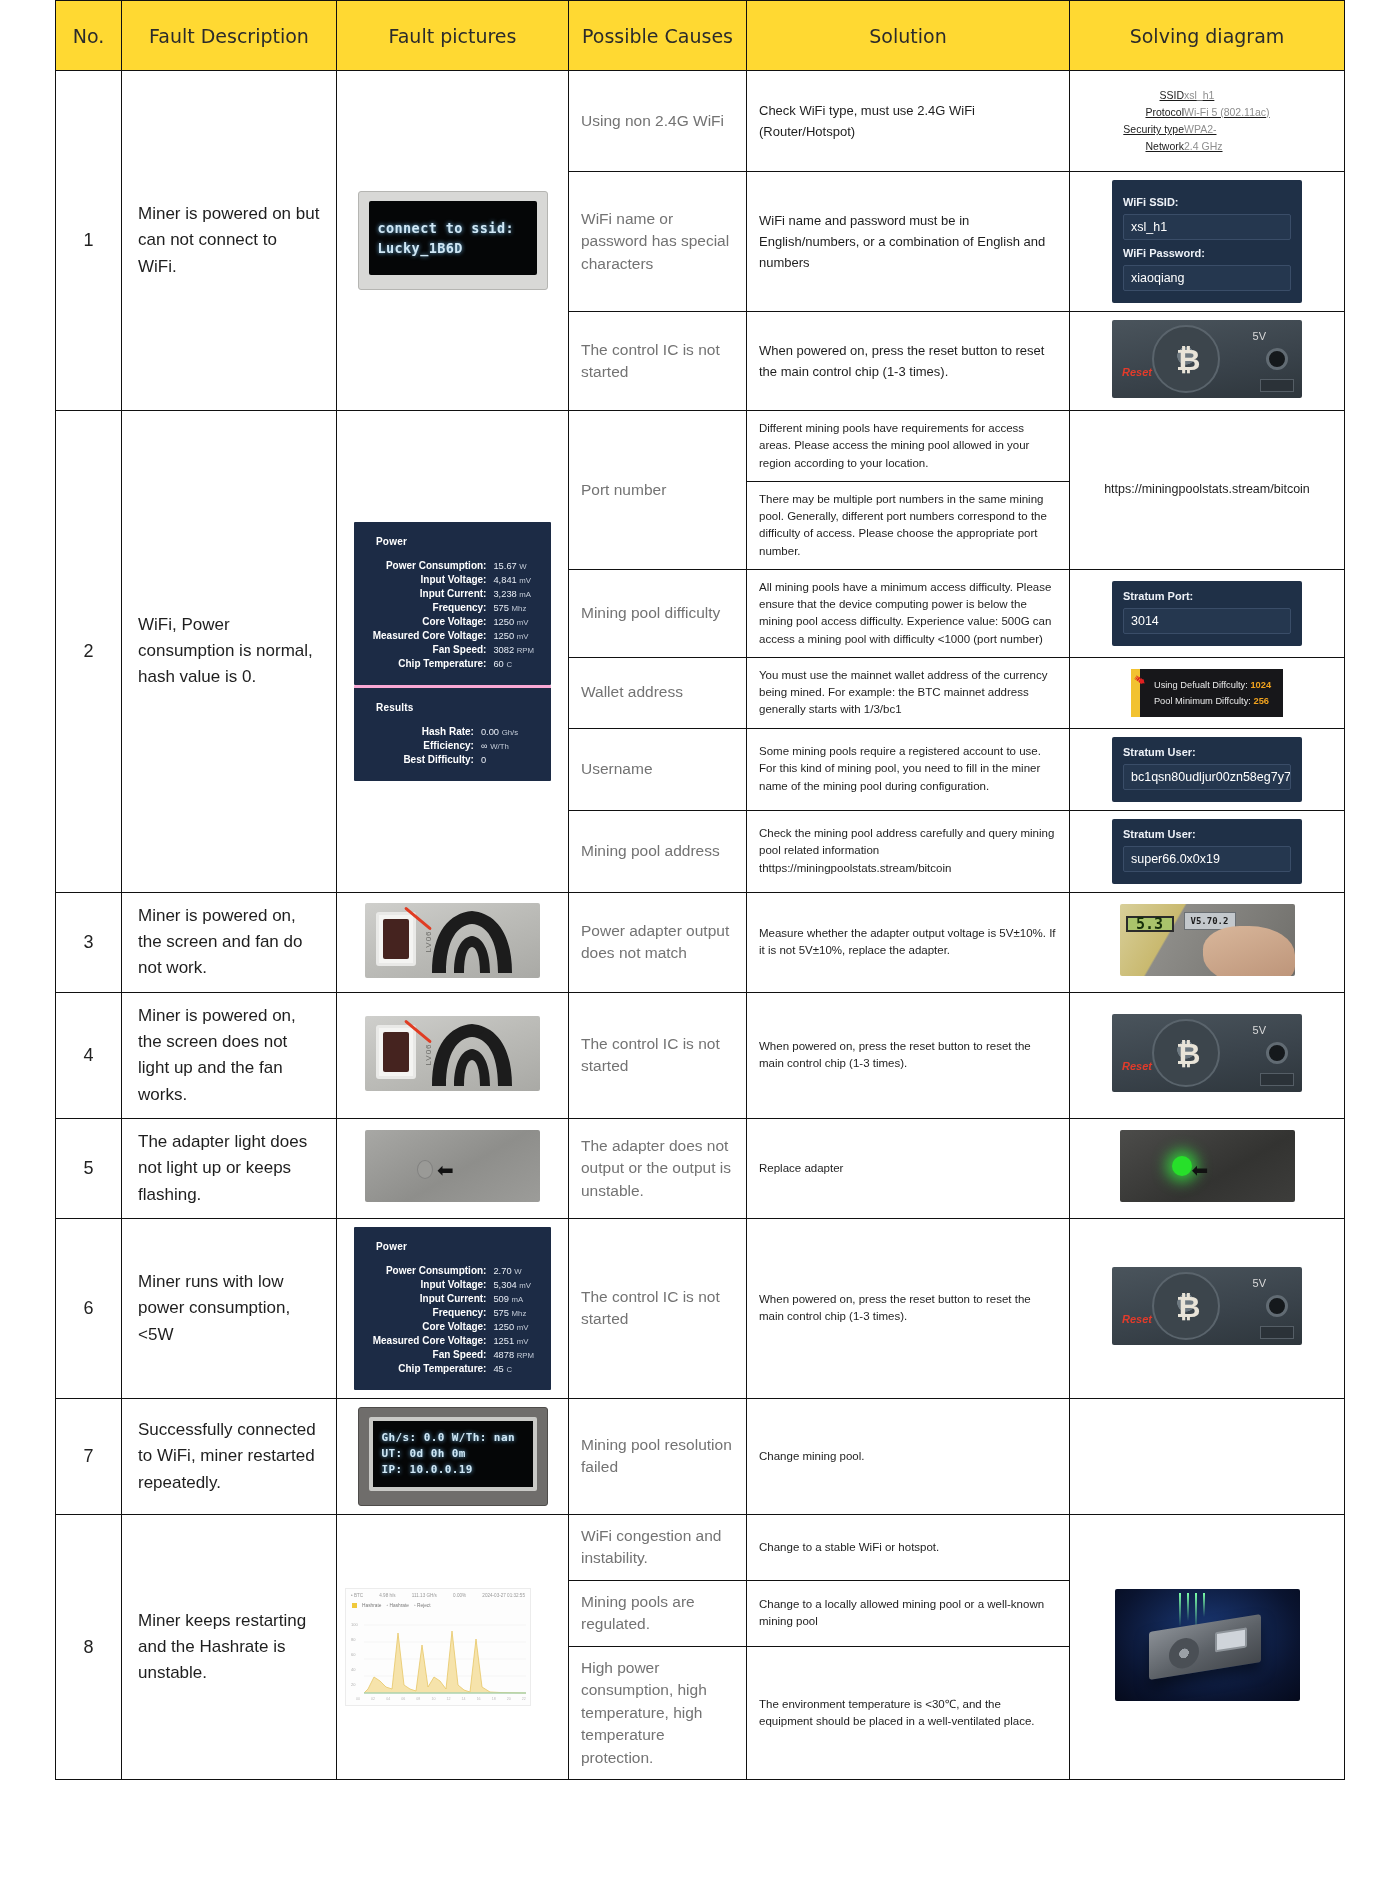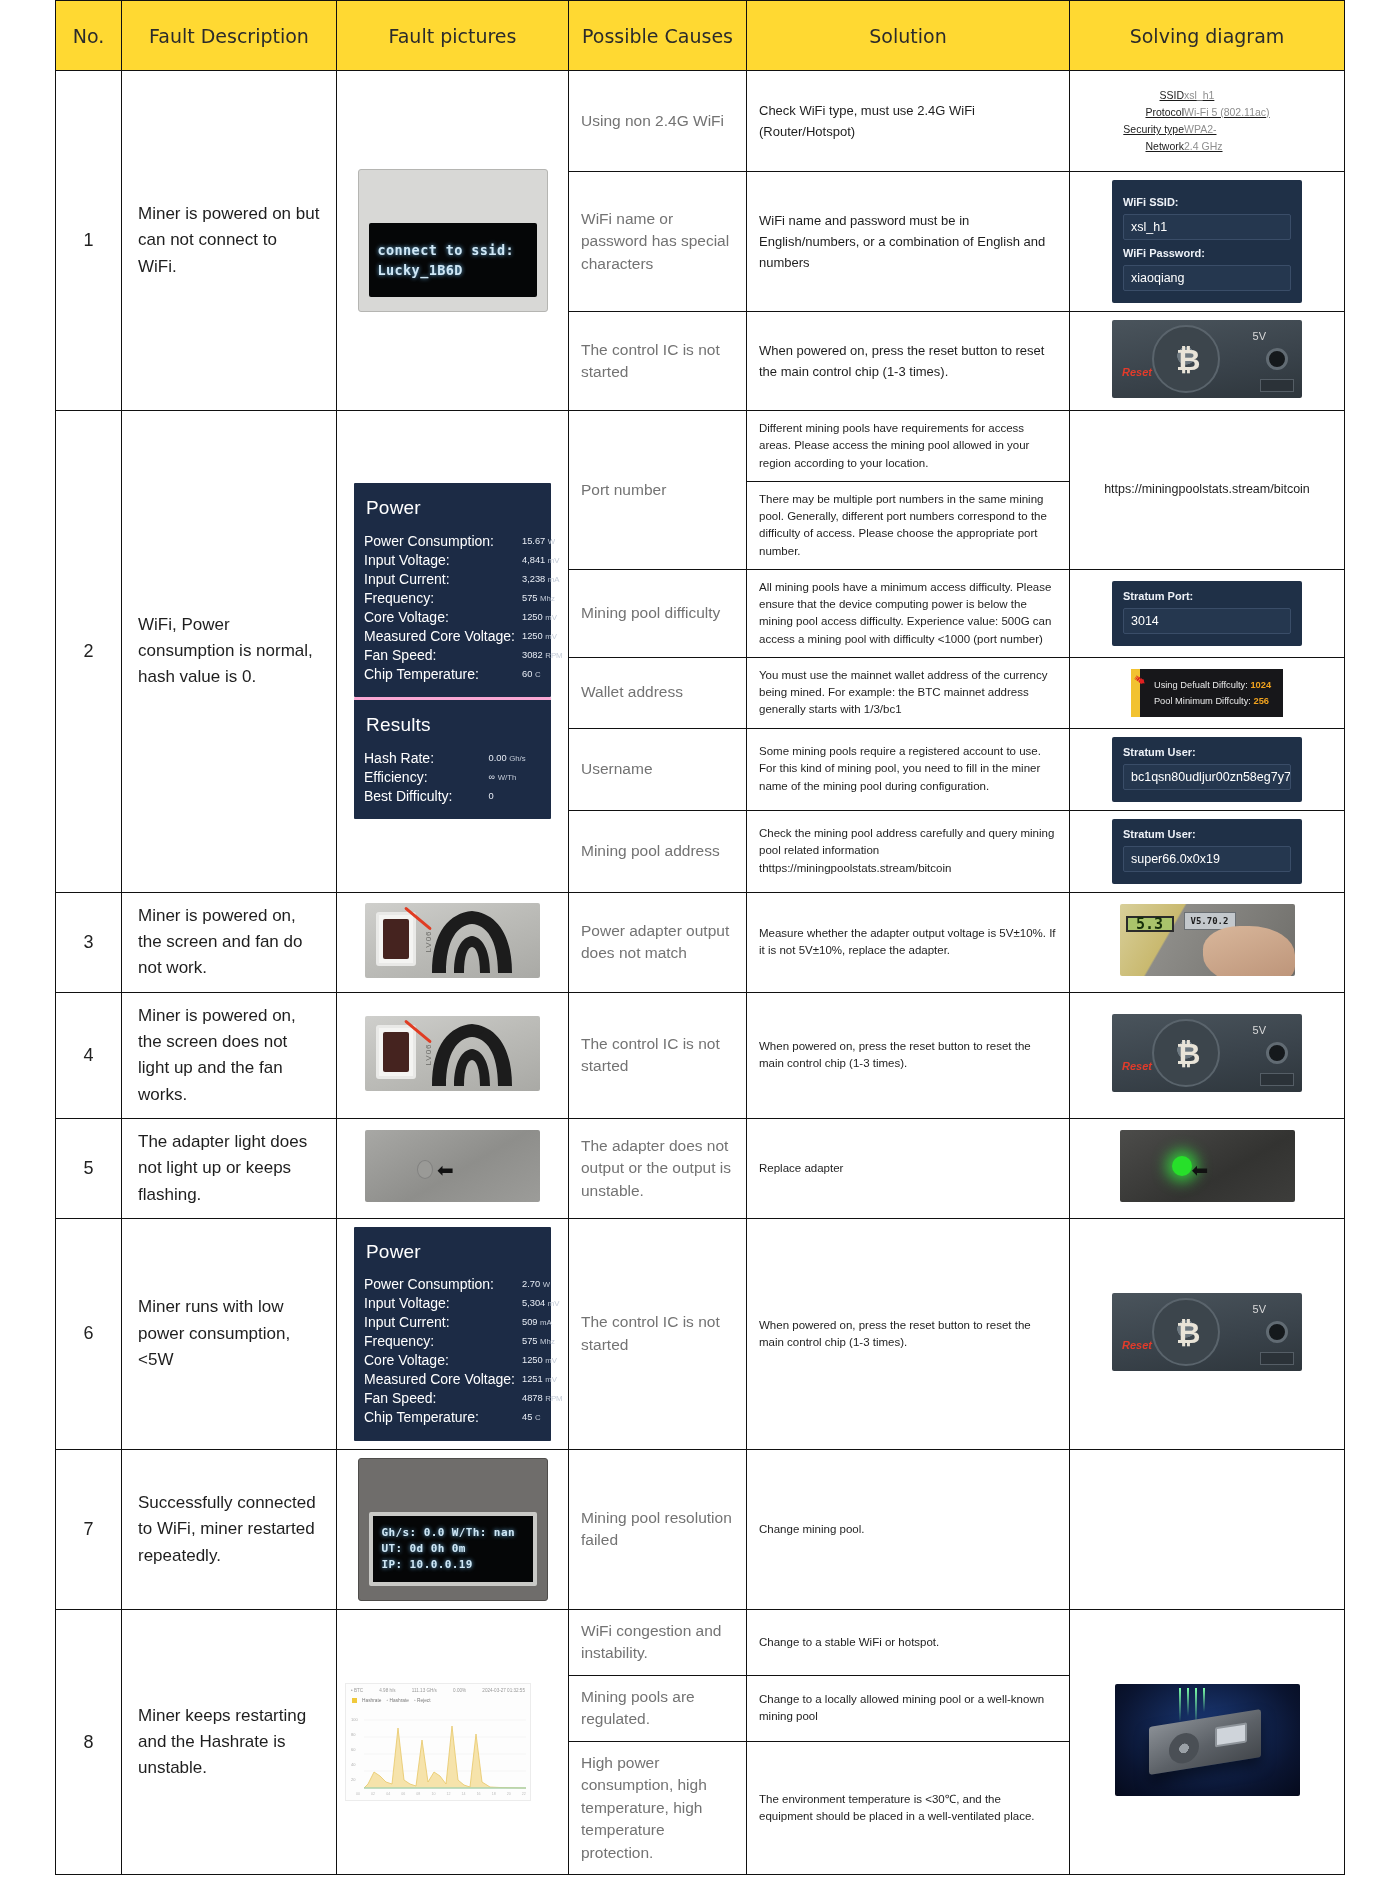--- a/index.html
+++ b/index.html
@@ -84,7 +84,7 @@
   .oled{
     background:#050607; width:168px; height:74px; border-radius:2px;
     display:flex; flex-direction:column; justify-content:center;
-    padding:4px 9px; text-align:left;margin-top:44px;
+    padding:4px 9px; text-align:left;
   }
   .oled .l{
     font-family:"DejaVu Sans Mono", monospace; color:#cfe7f5; font-size:11px;

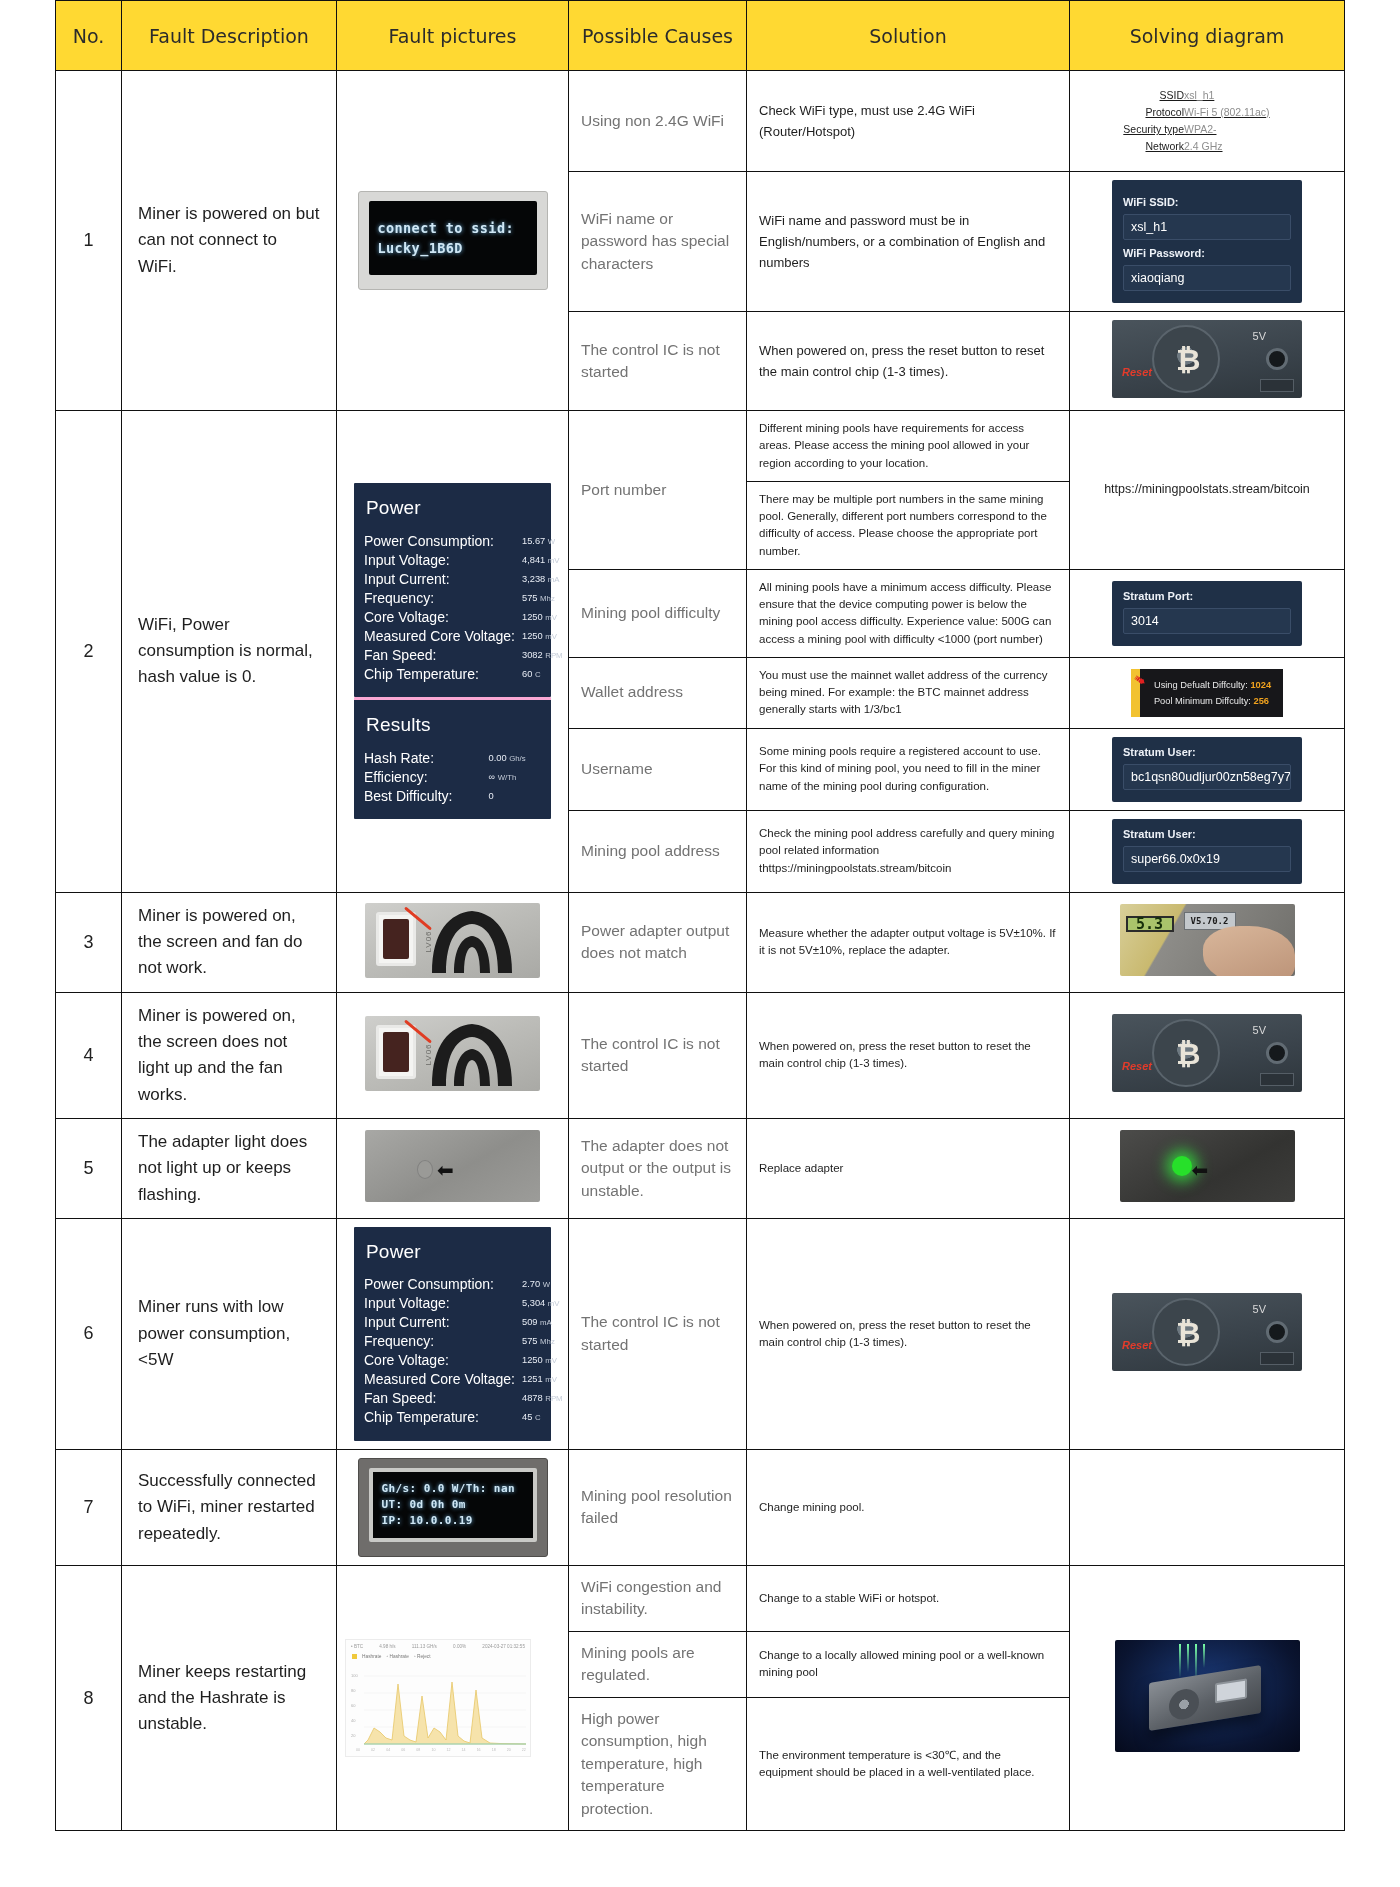--- a/index.html
+++ b/index.html
@@ -101,7 +101,7 @@
     width:197px; display:inline-block; border-radius:1px;
   }
   .panel h4{
-    margin:2px 0 12px 2px; font-size:19px; font-weight:400; letter-spacing:.2px;
+    margin:2px 0 12px 12px; font-size:10px; font-weight:700; letter-spacing:.2px;
   }
   .panel table{ width:100%; border-collapse:collapse; }
   .panel table td{ border:none !important; padding:1.5px 0; }

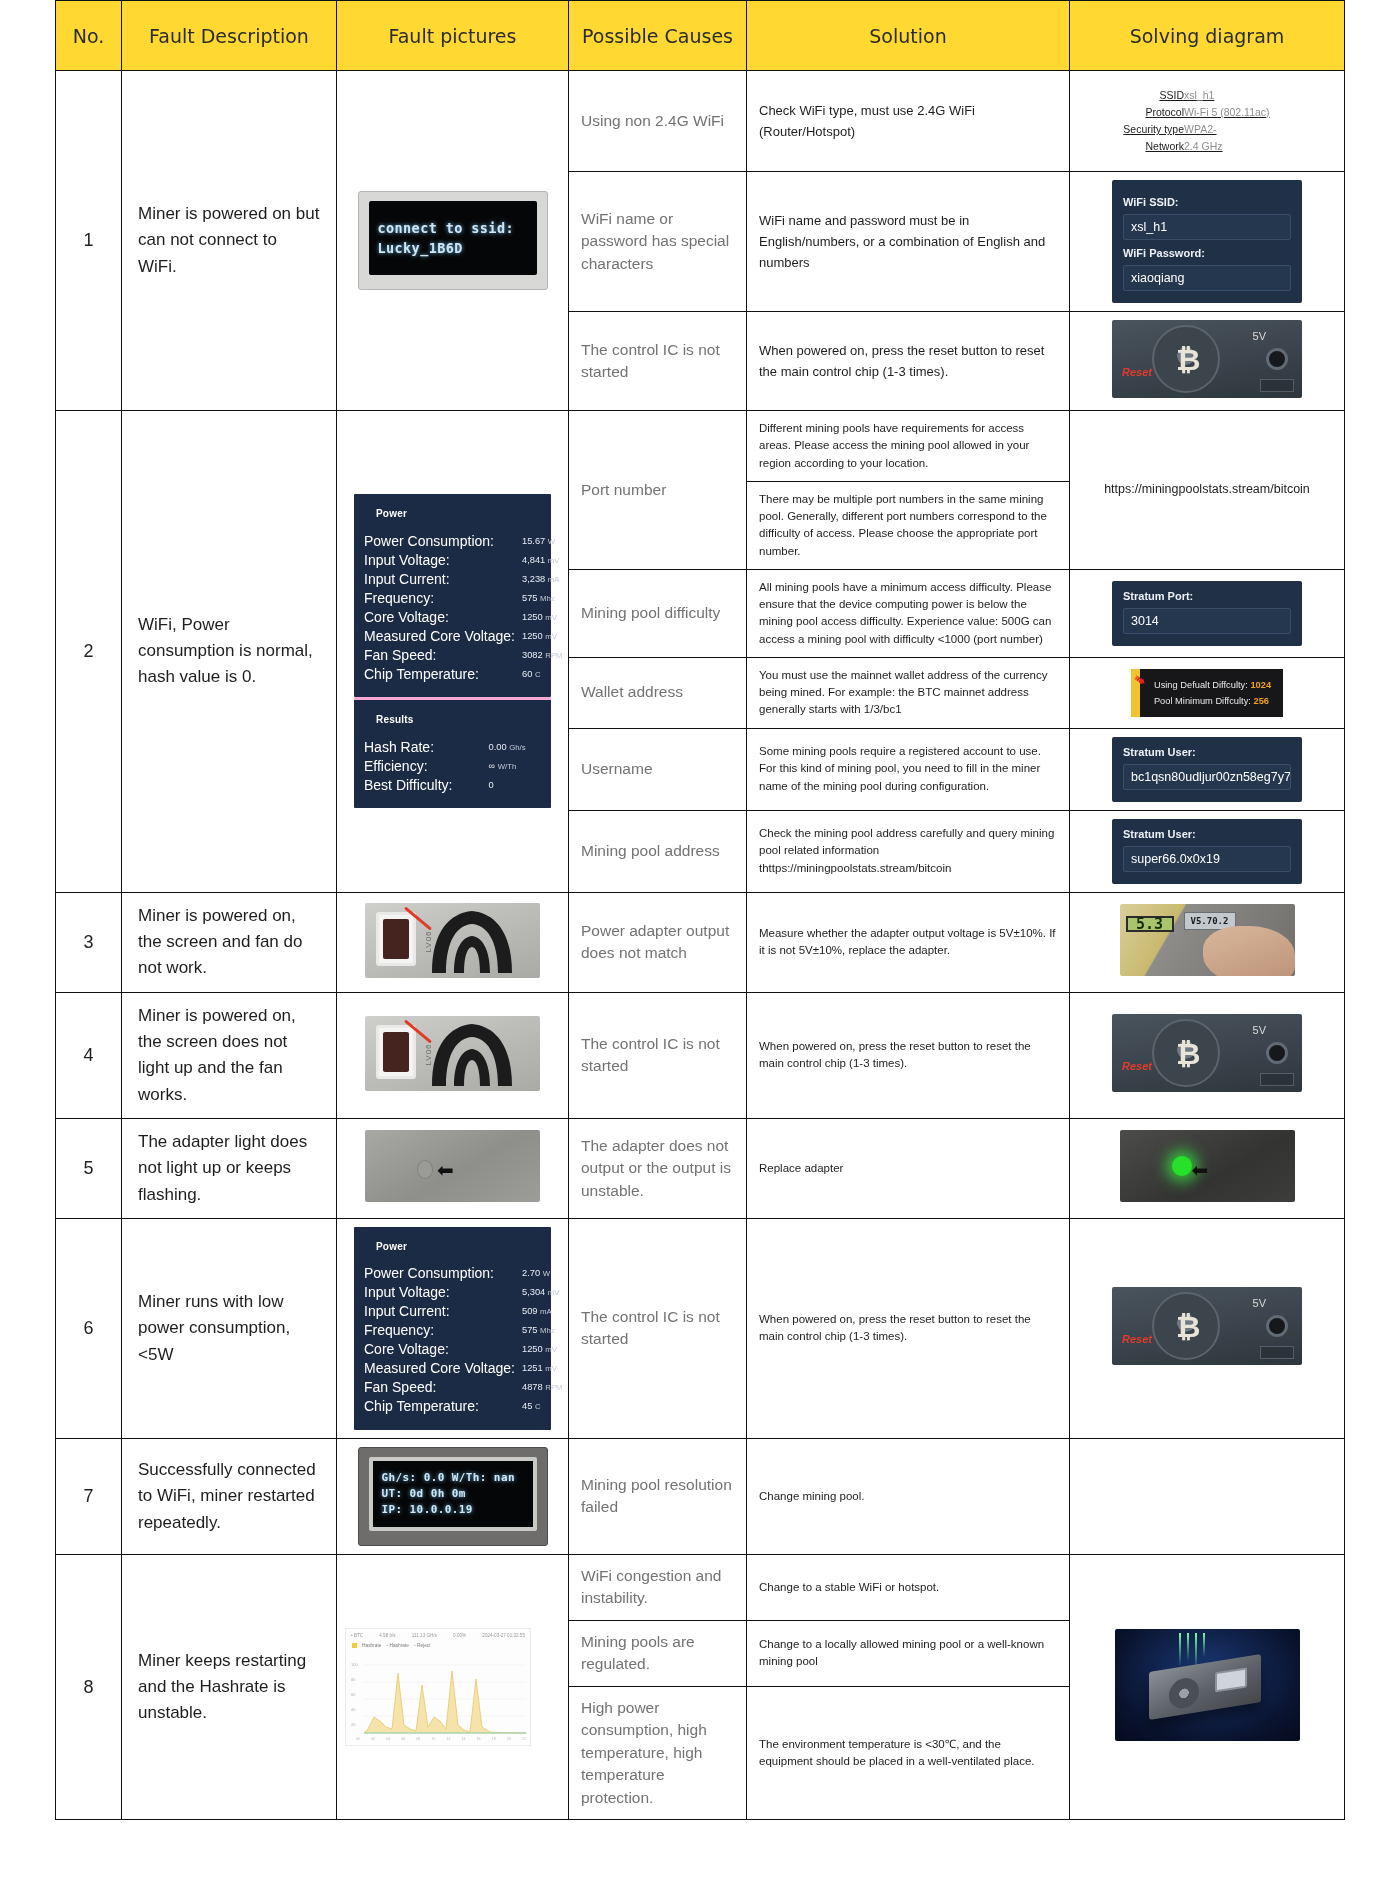--- a/index.html
+++ b/index.html
@@ -105,7 +105,7 @@
   }
   .panel table{ width:100%; border-collapse:collapse; }
   .panel table td{ border:none !important; padding:1.5px 0; }
-  .panel .k{ text-align:left; font-size:14px; font-weight:400; padding-right:7px; white-space:nowrap; }
+  .panel .k{ text-align:right; font-size:10px; font-weight:700; padding-right:7px; white-space:nowrap; }
   .panel .v{ text-align:left; font-size:9.3px; color:#e8edf5; white-space:nowrap; }
   .panel .v u{ text-decoration:none; font-size:7.8px; color:#c4ccd8; }
   .panel.sep{ border-top:3px solid #f9a8d4; margin-top:0; }

